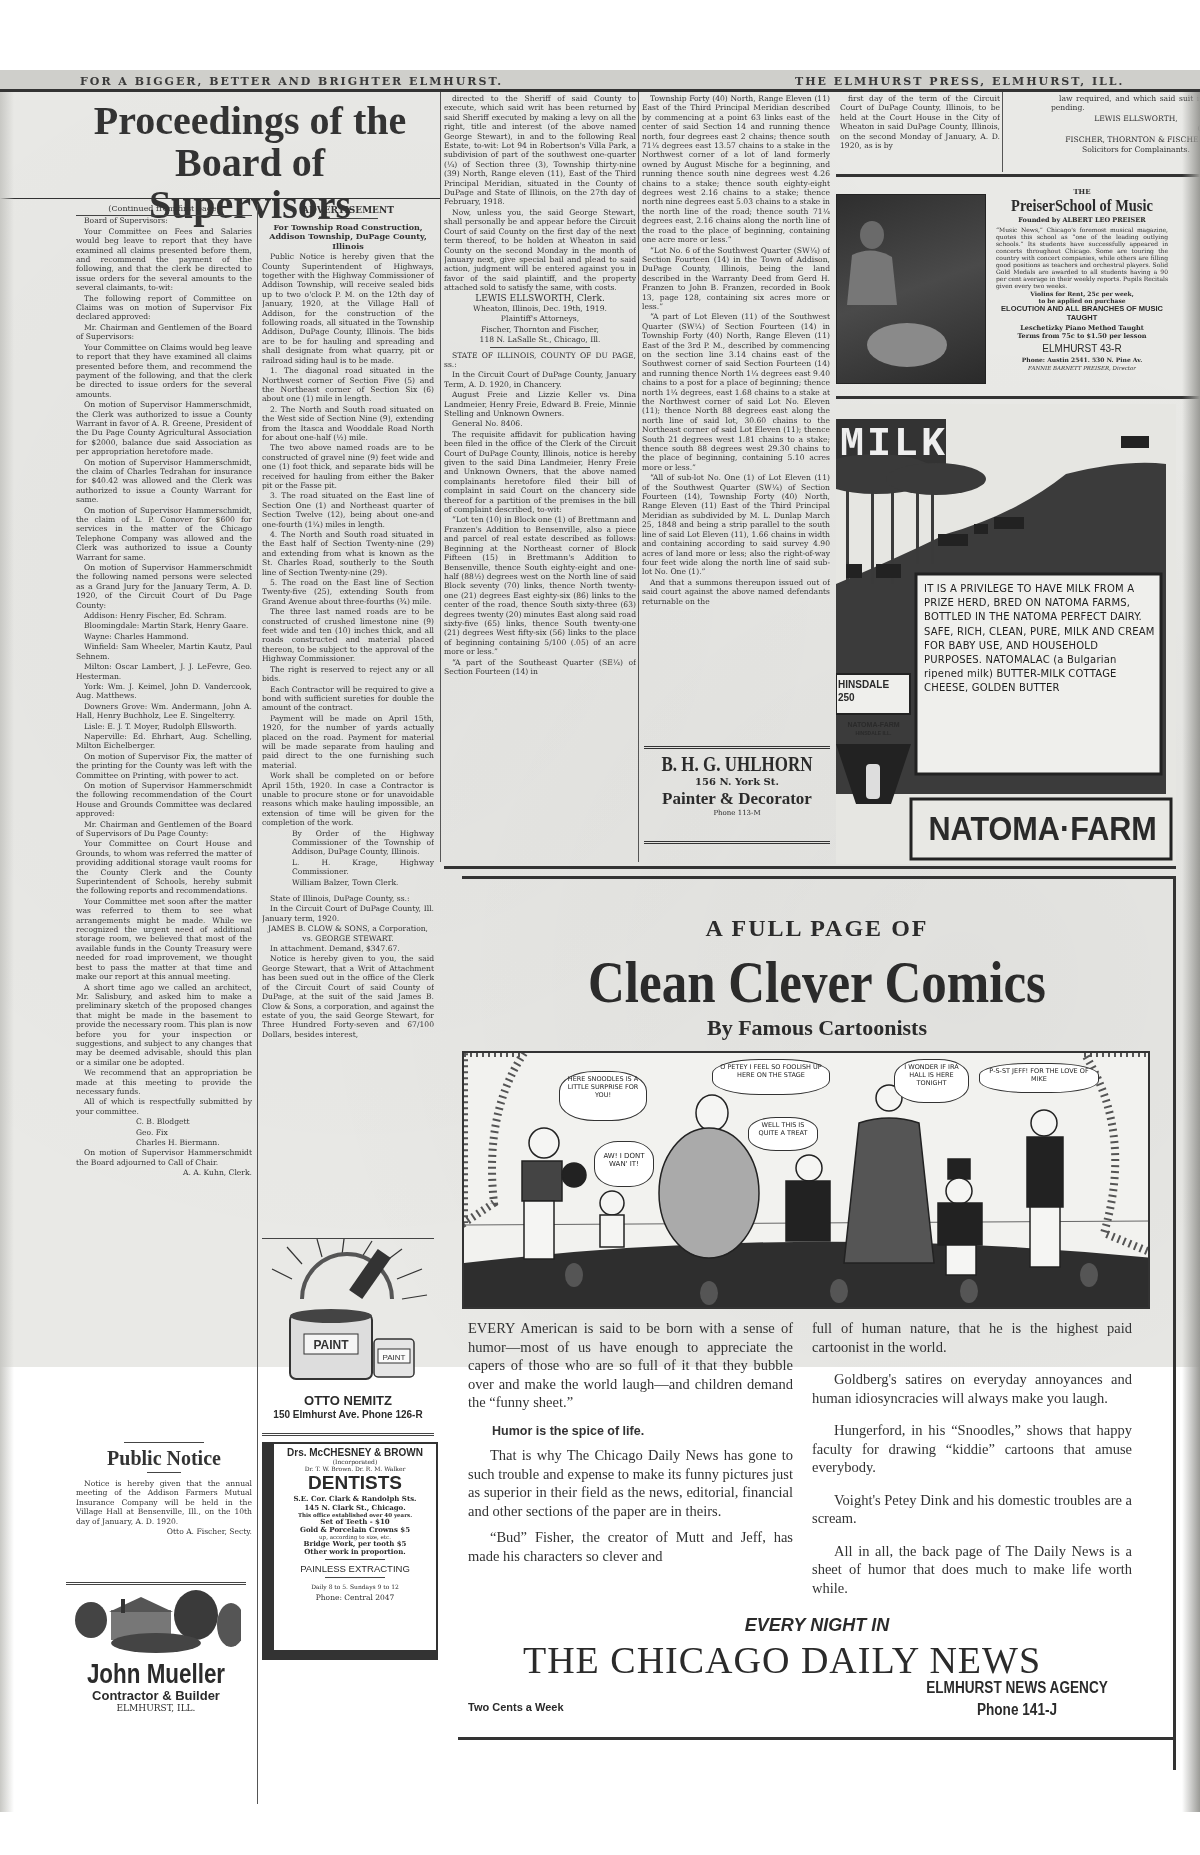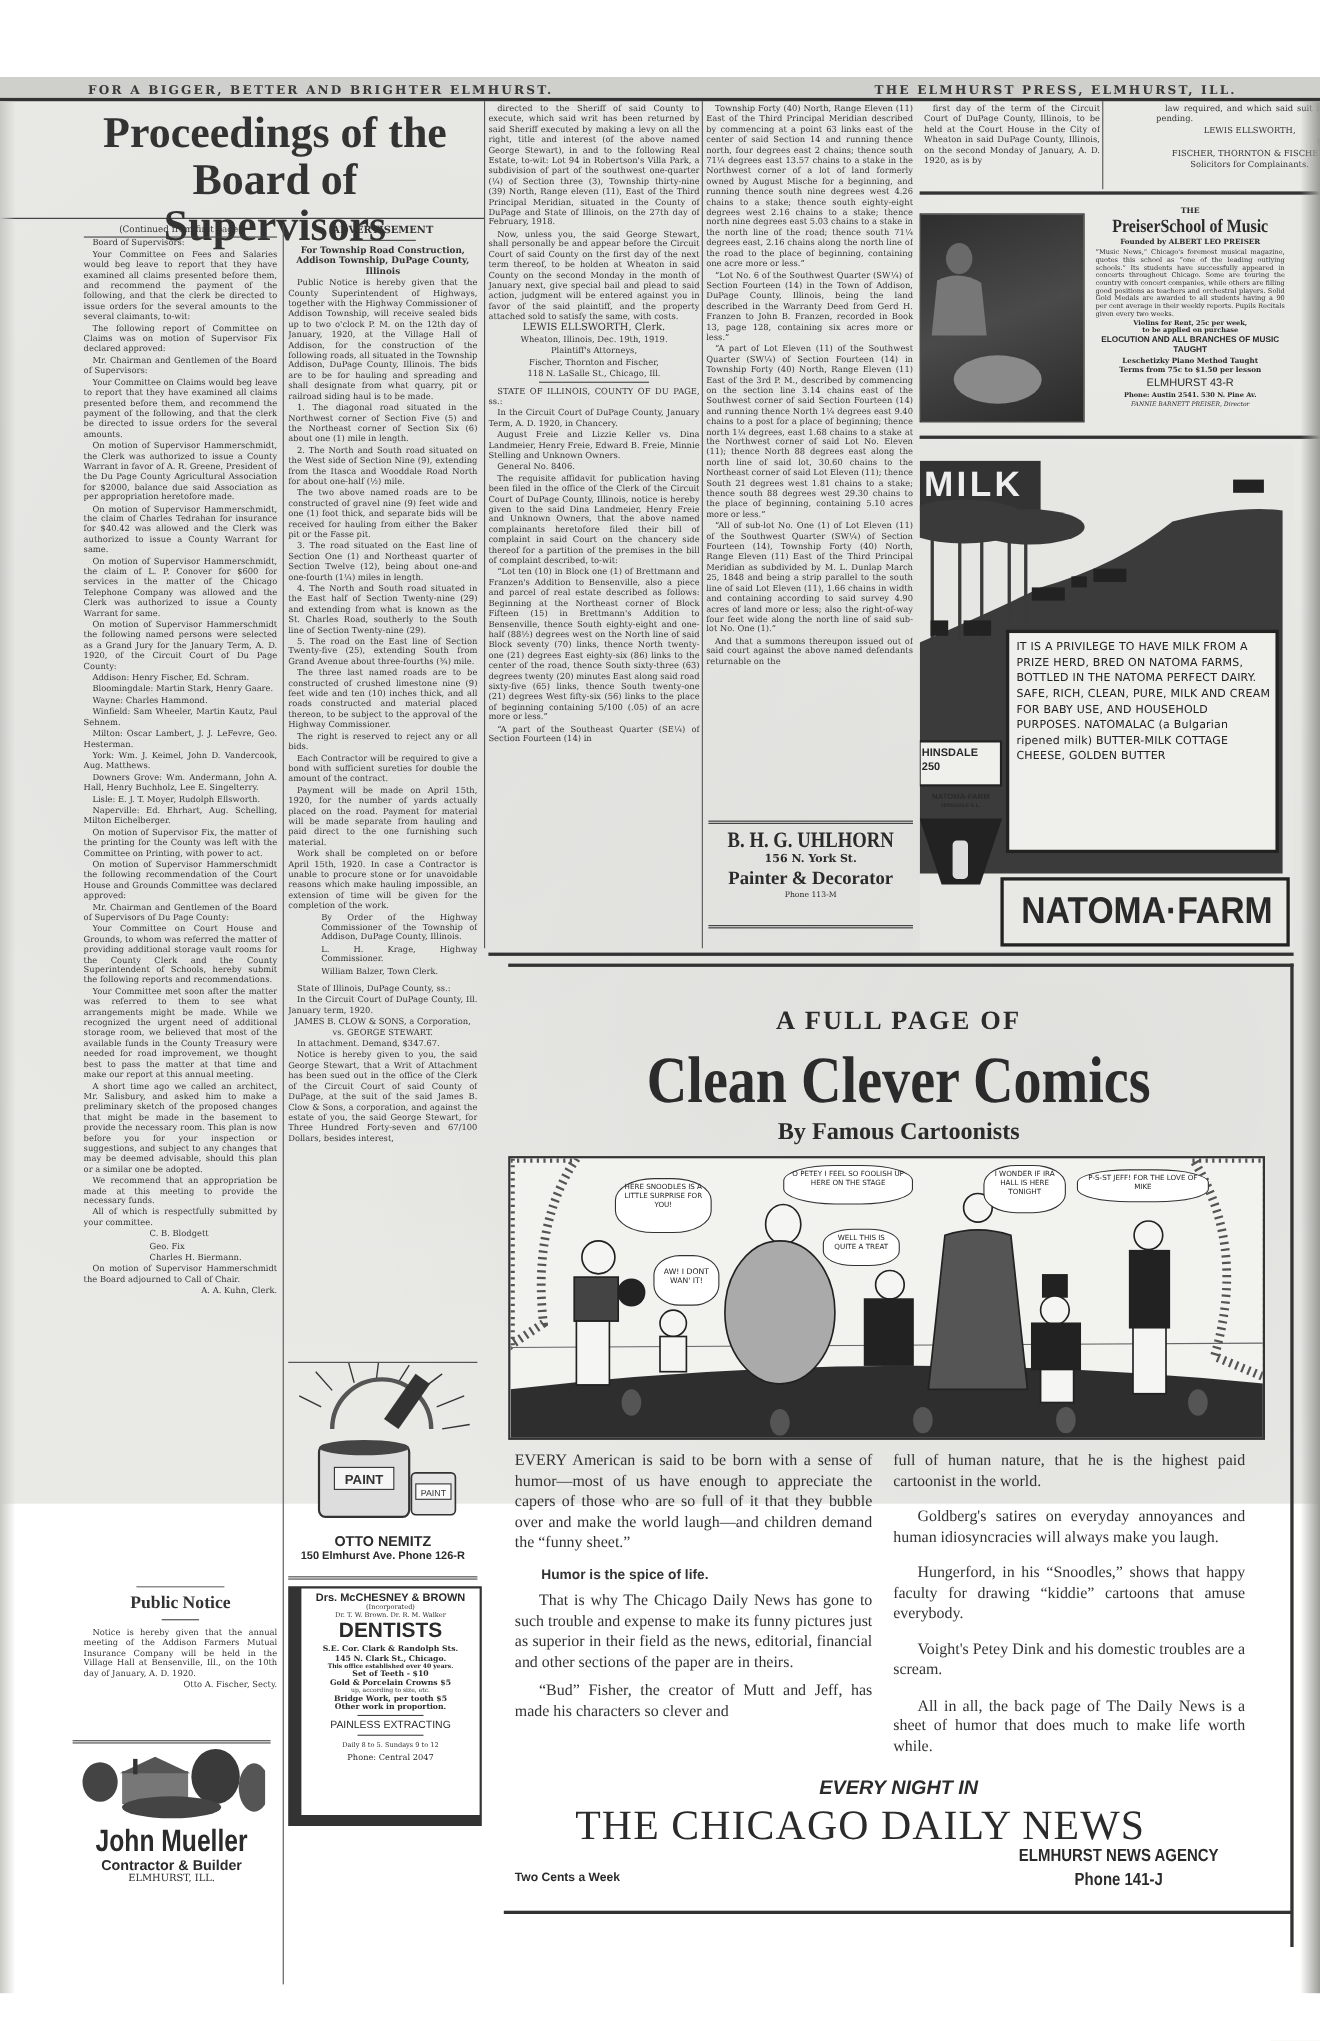--- a/index.html
+++ b/index.html
@@ -275,7 +275,7 @@
       <rect x="30" y="360" width="14" height="35" rx="4" fill="#ddd"></rect>
       <rect x="75" y="395" width="260" height="60" fill="#e8e8e4" stroke="#222" stroke-width="3"></rect>
     </svg>
-    <div class="abs" style="left:4px;top:18px;color:#eee;font-family:Liberation Sans, sans-serif;font-weight:bold;font-size:32px;letter-spacing:3px">MILK</div>
+    <div class="abs" style="left:4px;top:18px;color:#eee;font-family:Liberation Mono, monospace;font-weight:bold;font-size:40px;letter-spacing:3px">MILK</div>
     <div class="abs" style="left:88px;top:178px;width:232px;font-family:'DejaVu Sans',sans-serif;font-size:10px;line-height:14.2px;color:#222;letter-spacing:.2px">IT IS A PRIVILEGE TO HAVE MILK FROM A PRIZE HERD, BRED ON NATOMA FARMS, BOTTLED IN THE NATOMA PERFECT DAIRY. SAFE, RICH, CLEAN, PURE, MILK AND CREAM FOR BABY USE, AND HOUSEHOLD PURPOSES. NATOMALAC (a Bulgarian ripened milk) BUTTER-MILK COTTAGE CHEESE, GOLDEN BUTTER</div>
     <div class="abs" style="left:2px;top:274px;width:70px;text-align:left;font-family:'Liberation Sans',sans-serif;font-weight:bold;font-size:10px;line-height:13px">
       <div>HINSDALE</div>

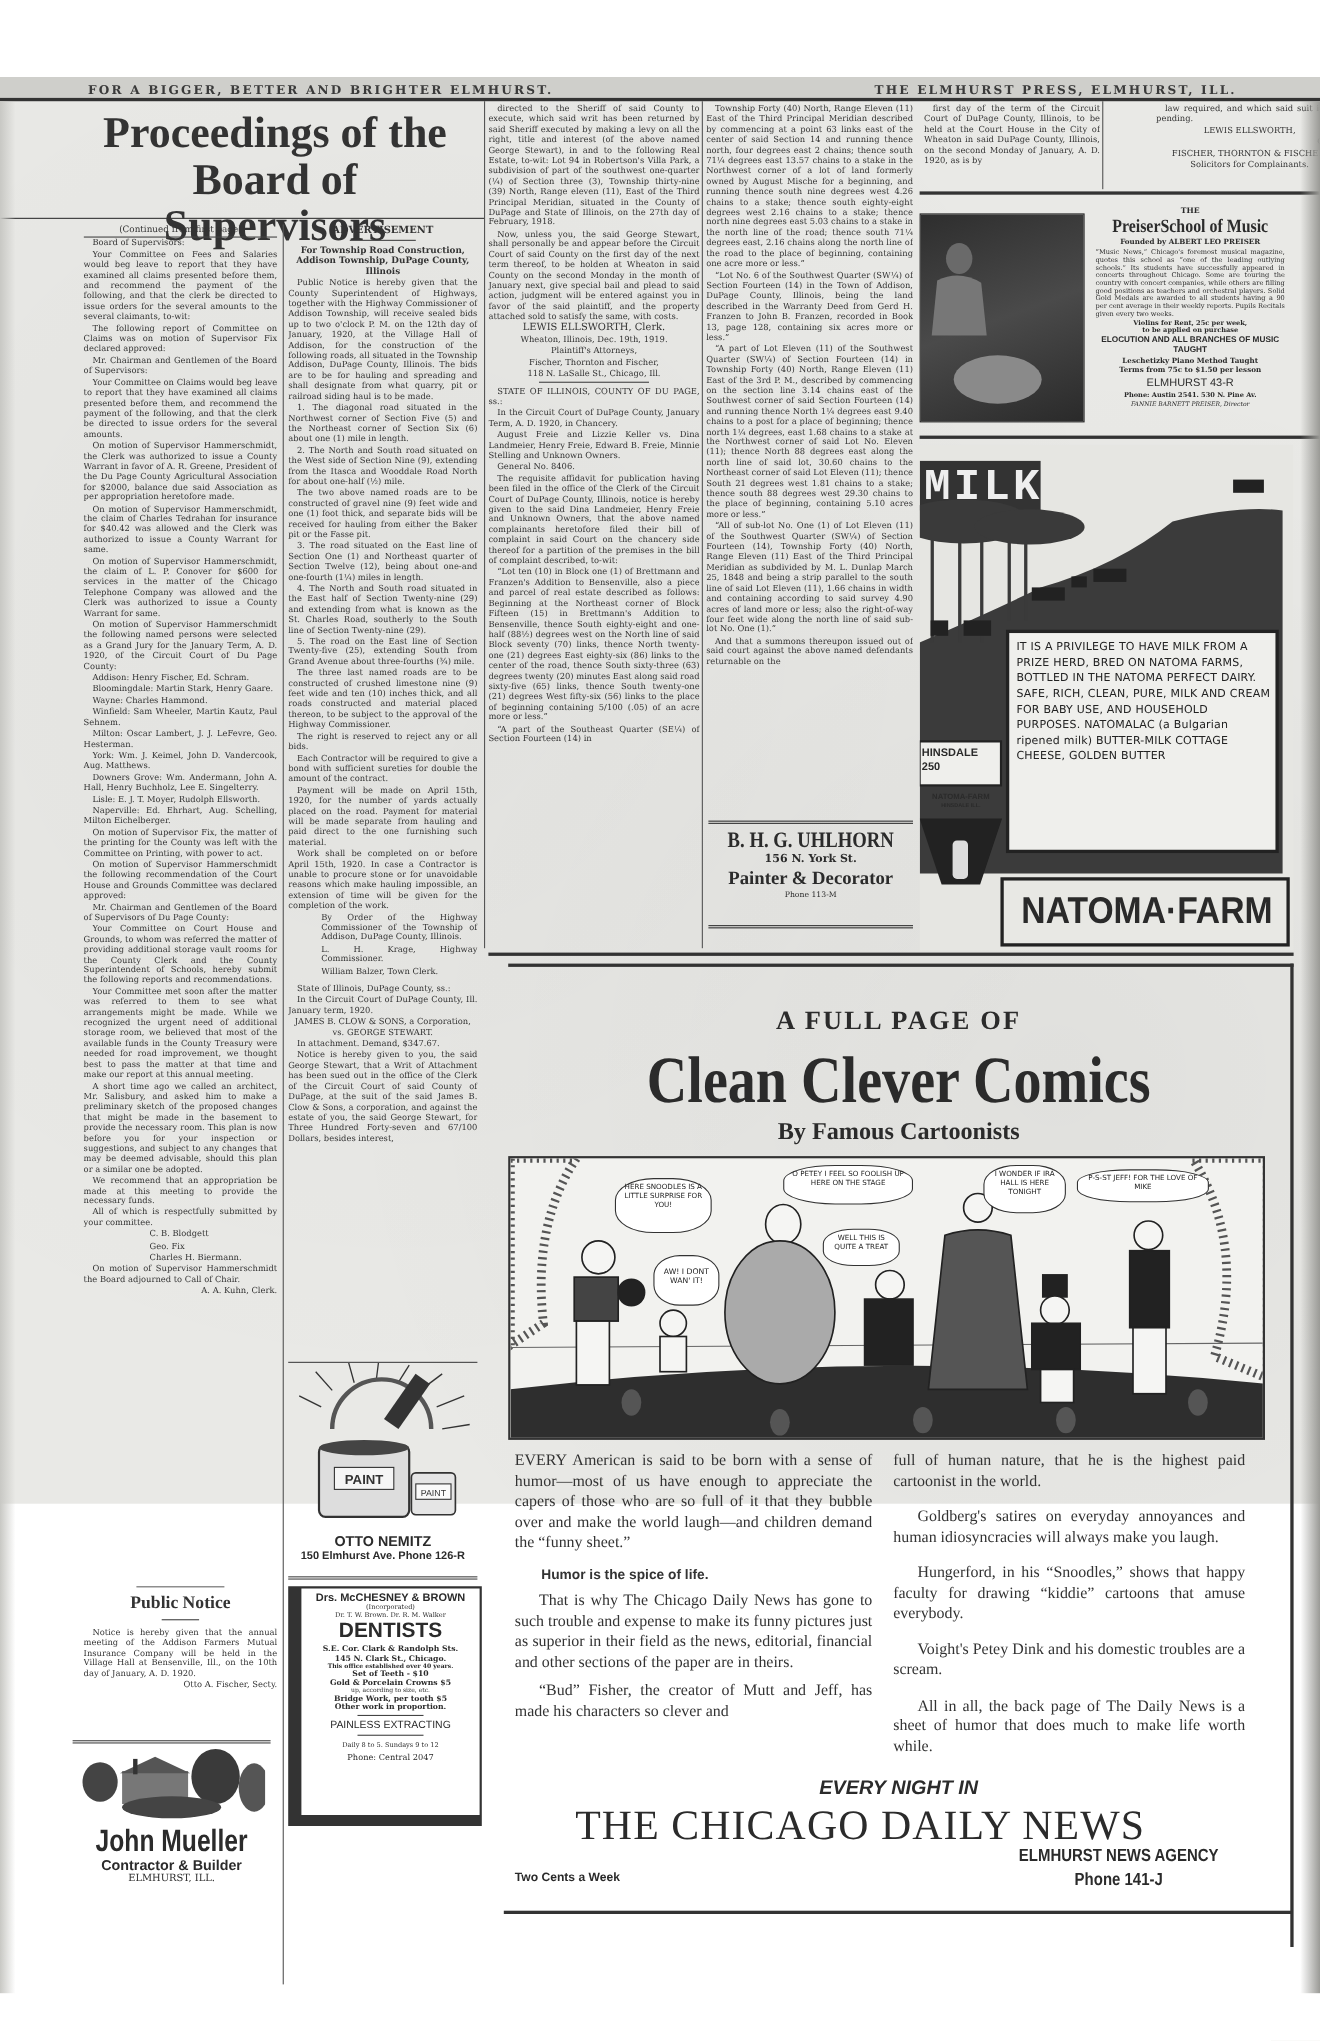--- a/index.html
+++ b/index.html
@@ -76,7 +76,7 @@
 
   <div class="abs col" style="left:76px;top:1372px;width:176px;height:140px">
     <div style="border-top:1px solid #444;width:80px;margin:0 auto 4px"></div>
-    <div class="c" style="font-family:'Liberation Serif',serif;font-weight:bold;font-size:16px;line-height:22px;text-align:center">Public Notice</div>
+    <div class="c" style="font-family:'Liberation Serif',serif;font-weight:bold;font-size:20px;line-height:22px;text-align:center">Public Notice</div>
     <div style="border-top:1px solid #444;width:34px;margin:3px auto 6px"></div>
     <p>Notice is hereby given that the annual meeting of the Addison Farmers Mutual Insurance Company will be held in the Village Hall at Bensenville, Ill., on the 10th day of January, A. D. 1920.</p>
     <p class="r">Otto A. Fischer, Secty.</p>

